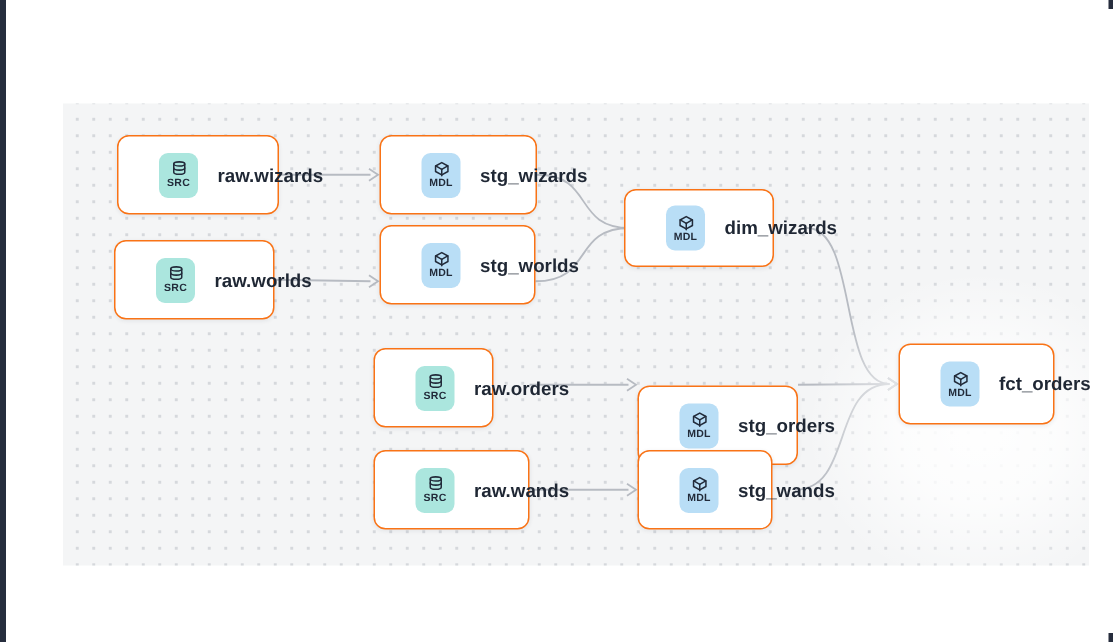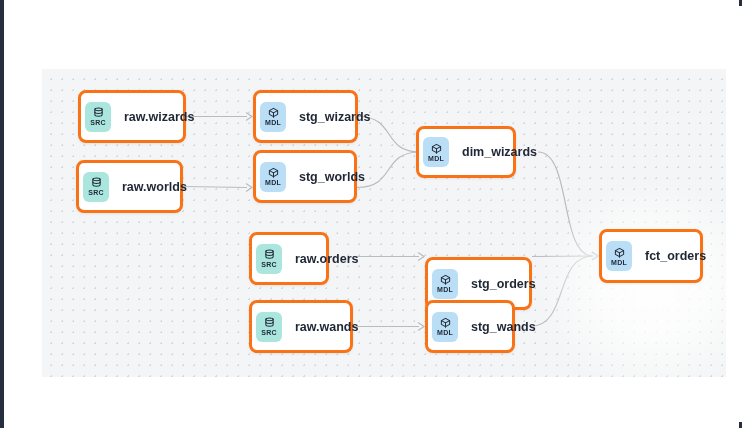--- a/index.html
+++ b/index.html
@@ -31,10 +31,10 @@
   }
   .node{
     position:absolute;box-sizing:border-box;
-    background:#ffffff;border:3px solid #f97316;border-radius:8px;
+    background:#ffffff;border:1px solid #f97316;border-radius:8px;
     box-shadow:0 1px 3px rgba(30,40,60,0.08);
     display:flex;align-items:center;
-    padding-left:4px;cursor:pointer;
+    padding-left:27px;cursor:pointer;
   }
   .badge{
     width:26px;height:30px;border-radius:6px;flex:0 0 auto;

